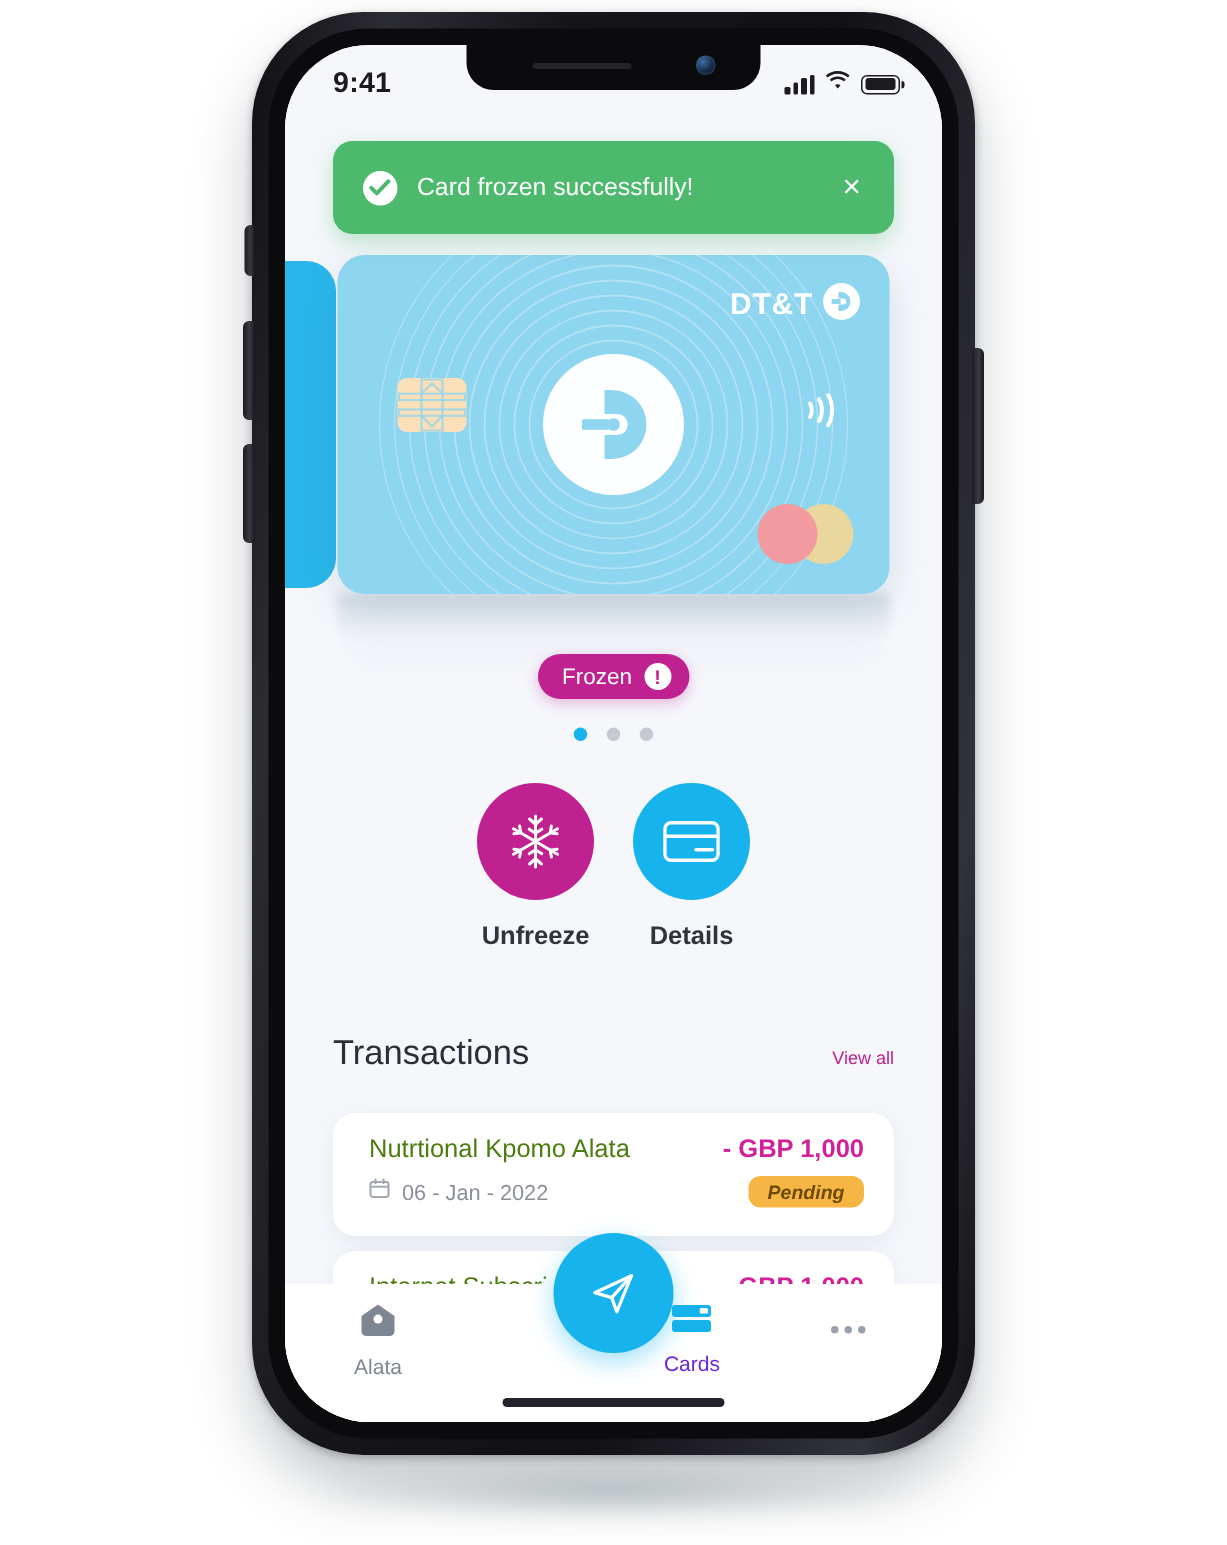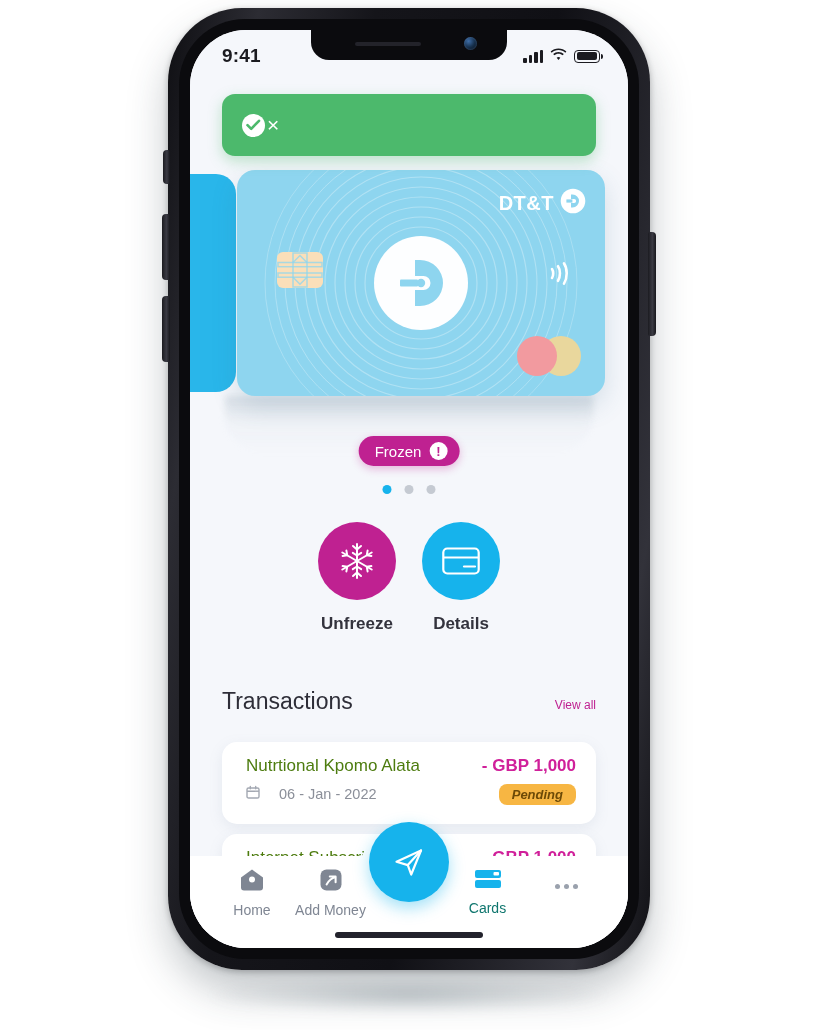--- a/index.html
+++ b/index.html
@@ -302,6 +302,7 @@
             <path d="M1.5 6.2 5.2 9.9 13 1.8" stroke="#4cb96c" stroke-width="2.6" fill="none" stroke-linecap="round" stroke-linejoin="round"></path>
           </svg>
         </span>
+        <span id="toast-text">Card frozen successfully!</span>
         <span id="toast-close">×</span>
       </div>
 

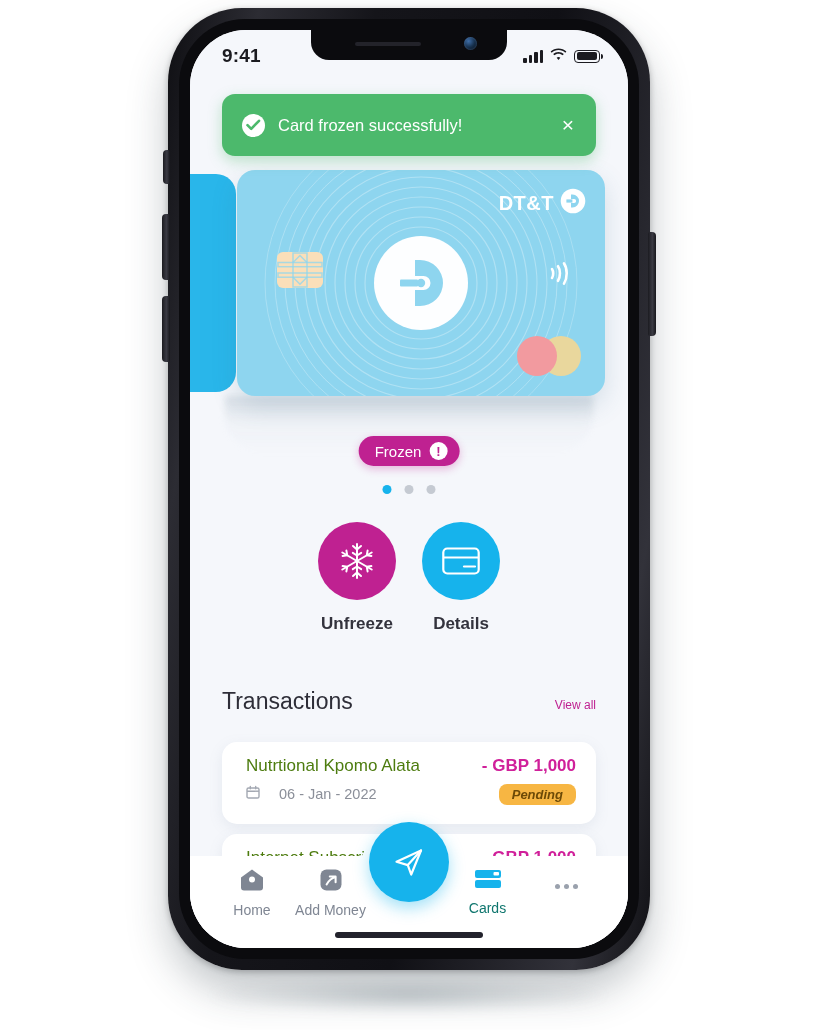--- a/index.html
+++ b/index.html
@@ -114,7 +114,7 @@
   #toast-close { color:#fff; font-size: 21px; line-height:1; cursor:pointer; font-weight:400; padding: 2px 2px 4px;}
 
   
-  #carousel { position: absolute; left: 12px; top: 140px; width: 359px; height: 230px; }
+  #carousel { position: absolute; left: 0; top: 140px; width: 359px; height: 230px; }
   .peek-card {
     position: absolute; top: 4px; width: 70px; height: 218px;
     background: #29b6ea; border-radius: 20px;

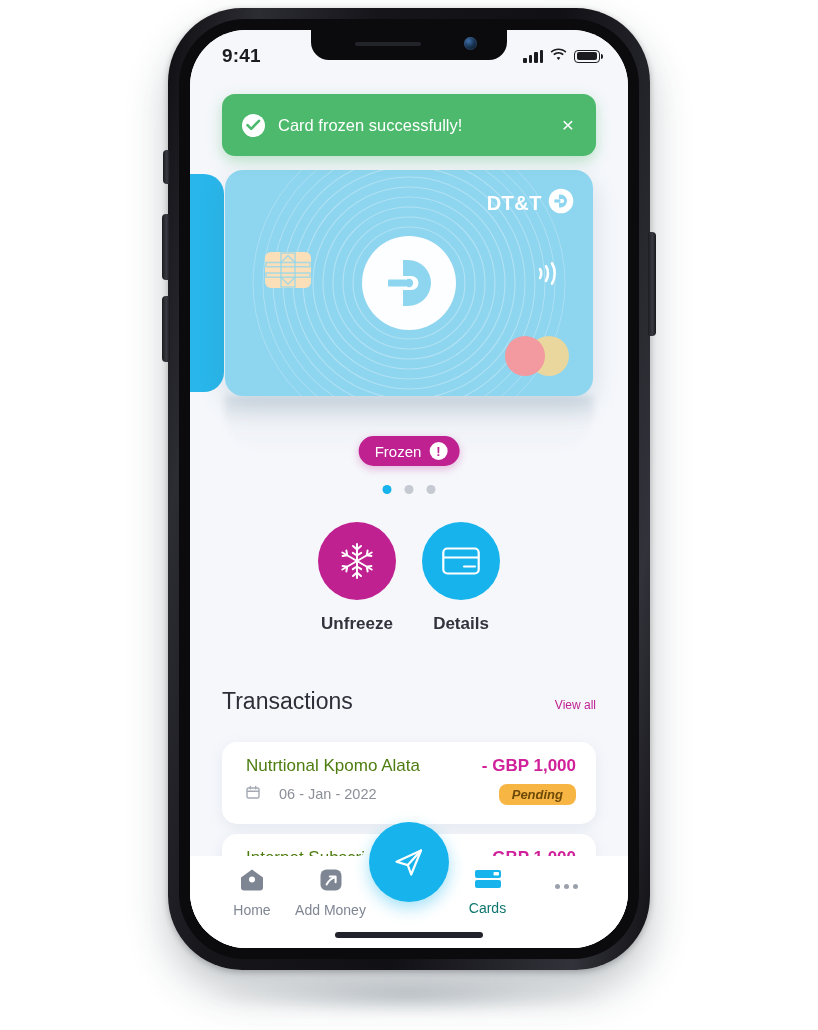--- a/index.html
+++ b/index.html
@@ -210,7 +210,7 @@
   #tx-2 { top: 804px; }
   .tx-left { display: flex; flex-direction: column; }
   .tx-name { font-size: 17px; color: #4d7c0f; }
-  .tx-date-row { display: flex; align-items: center; gap: 19px; margin-top: 9px; }
+  .tx-date-row { display: flex; align-items: flex-end; gap: 8px; margin-top: 9px; }
   .tx-date { font-size: 14.5px; color: #8b8f99; }
   .tx-right { display: flex; flex-direction: column; align-items: flex-end; }
   .tx-amount { font-size: 17px; font-weight: 700; color: #d0209a; }

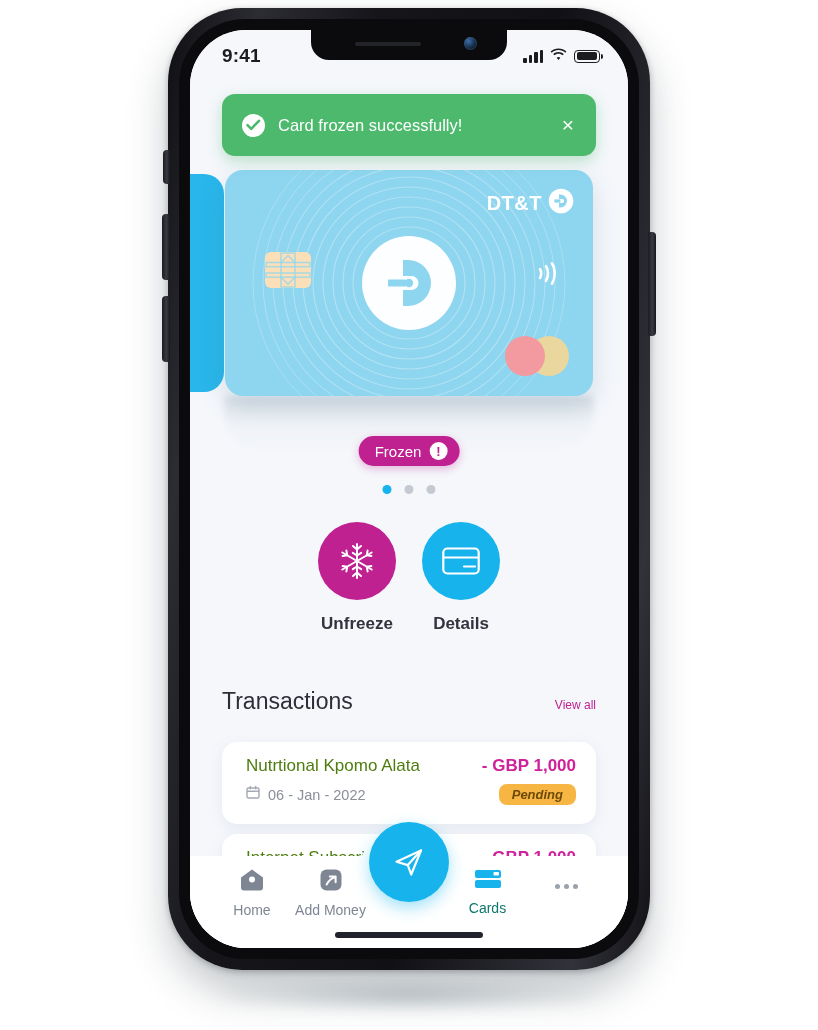--- a/index.html
+++ b/index.html
@@ -479,7 +479,7 @@
                 <circle cx="13" cy="11.4" r="3" fill="#ffffff"></circle>
               </svg>
             </span>
-            <span class="nav-label">Home</span>
+            <span class="nav-label">Alata</span>
           </div>
 
           <div class="nav-item">

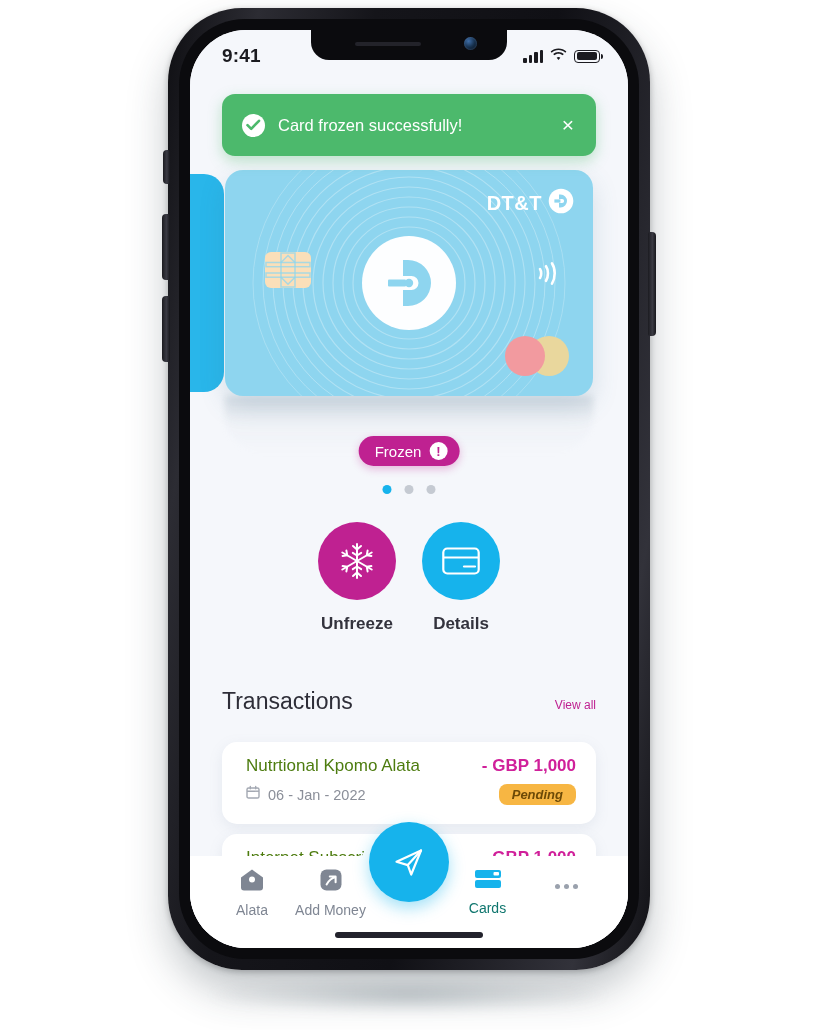--- a/index.html
+++ b/index.html
@@ -482,16 +482,6 @@
             <span class="nav-label">Alata</span>
           </div>
 
-          <div class="nav-item">
-            <span>
-              <svg width="26" height="24" viewBox="0 0 26 24">
-                <rect x="2.5" y="1.5" width="21" height="21" rx="6" fill="#7f8693"></rect>
-                <path d="M8.6 16.4c2.6-4.4 5.4-6.6 8.6-7.2" stroke="#ffffff" stroke-width="2" fill="none" stroke-linecap="round"></path>
-                <path d="M11.8 8.5h5.8v5.8" stroke="#ffffff" stroke-width="2" fill="none" stroke-linecap="round" stroke-linejoin="round"></path>
-              </svg>
-            </span>
-            <span class="nav-label">Add Money</span>
-          </div>
 
           <div class="nav-spacer"></div>
 

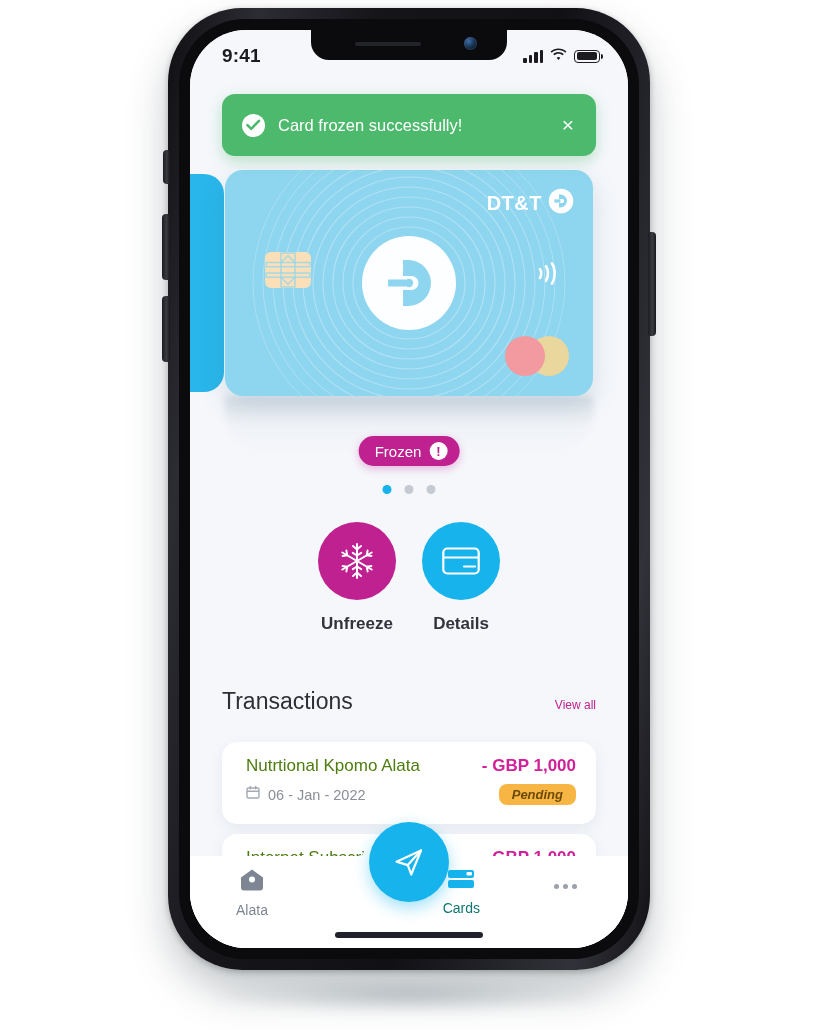--- a/index.html
+++ b/index.html
@@ -236,7 +236,7 @@
   }
   .nav-item { width: 72px; display: flex; flex-direction: column; align-items: center; }
   .nav-label { margin-top: 6px; font-size: 14px; color: #7f8693; }
-  .nav-item.active .nav-label { color: #0f766e; text-align: center; }
+  .nav-item.active .nav-label { color: #6d28d9; text-align: center; }
   .nav-spacer { width: 72px; }
   #nav-more { width: 72px; display:flex; align-items:center; justify-content:center; padding-top: 16px; gap:4px; }
   #nav-more i { width:5px; height:5px; border-radius:50%; background:#9aa1ad; display:block; }

